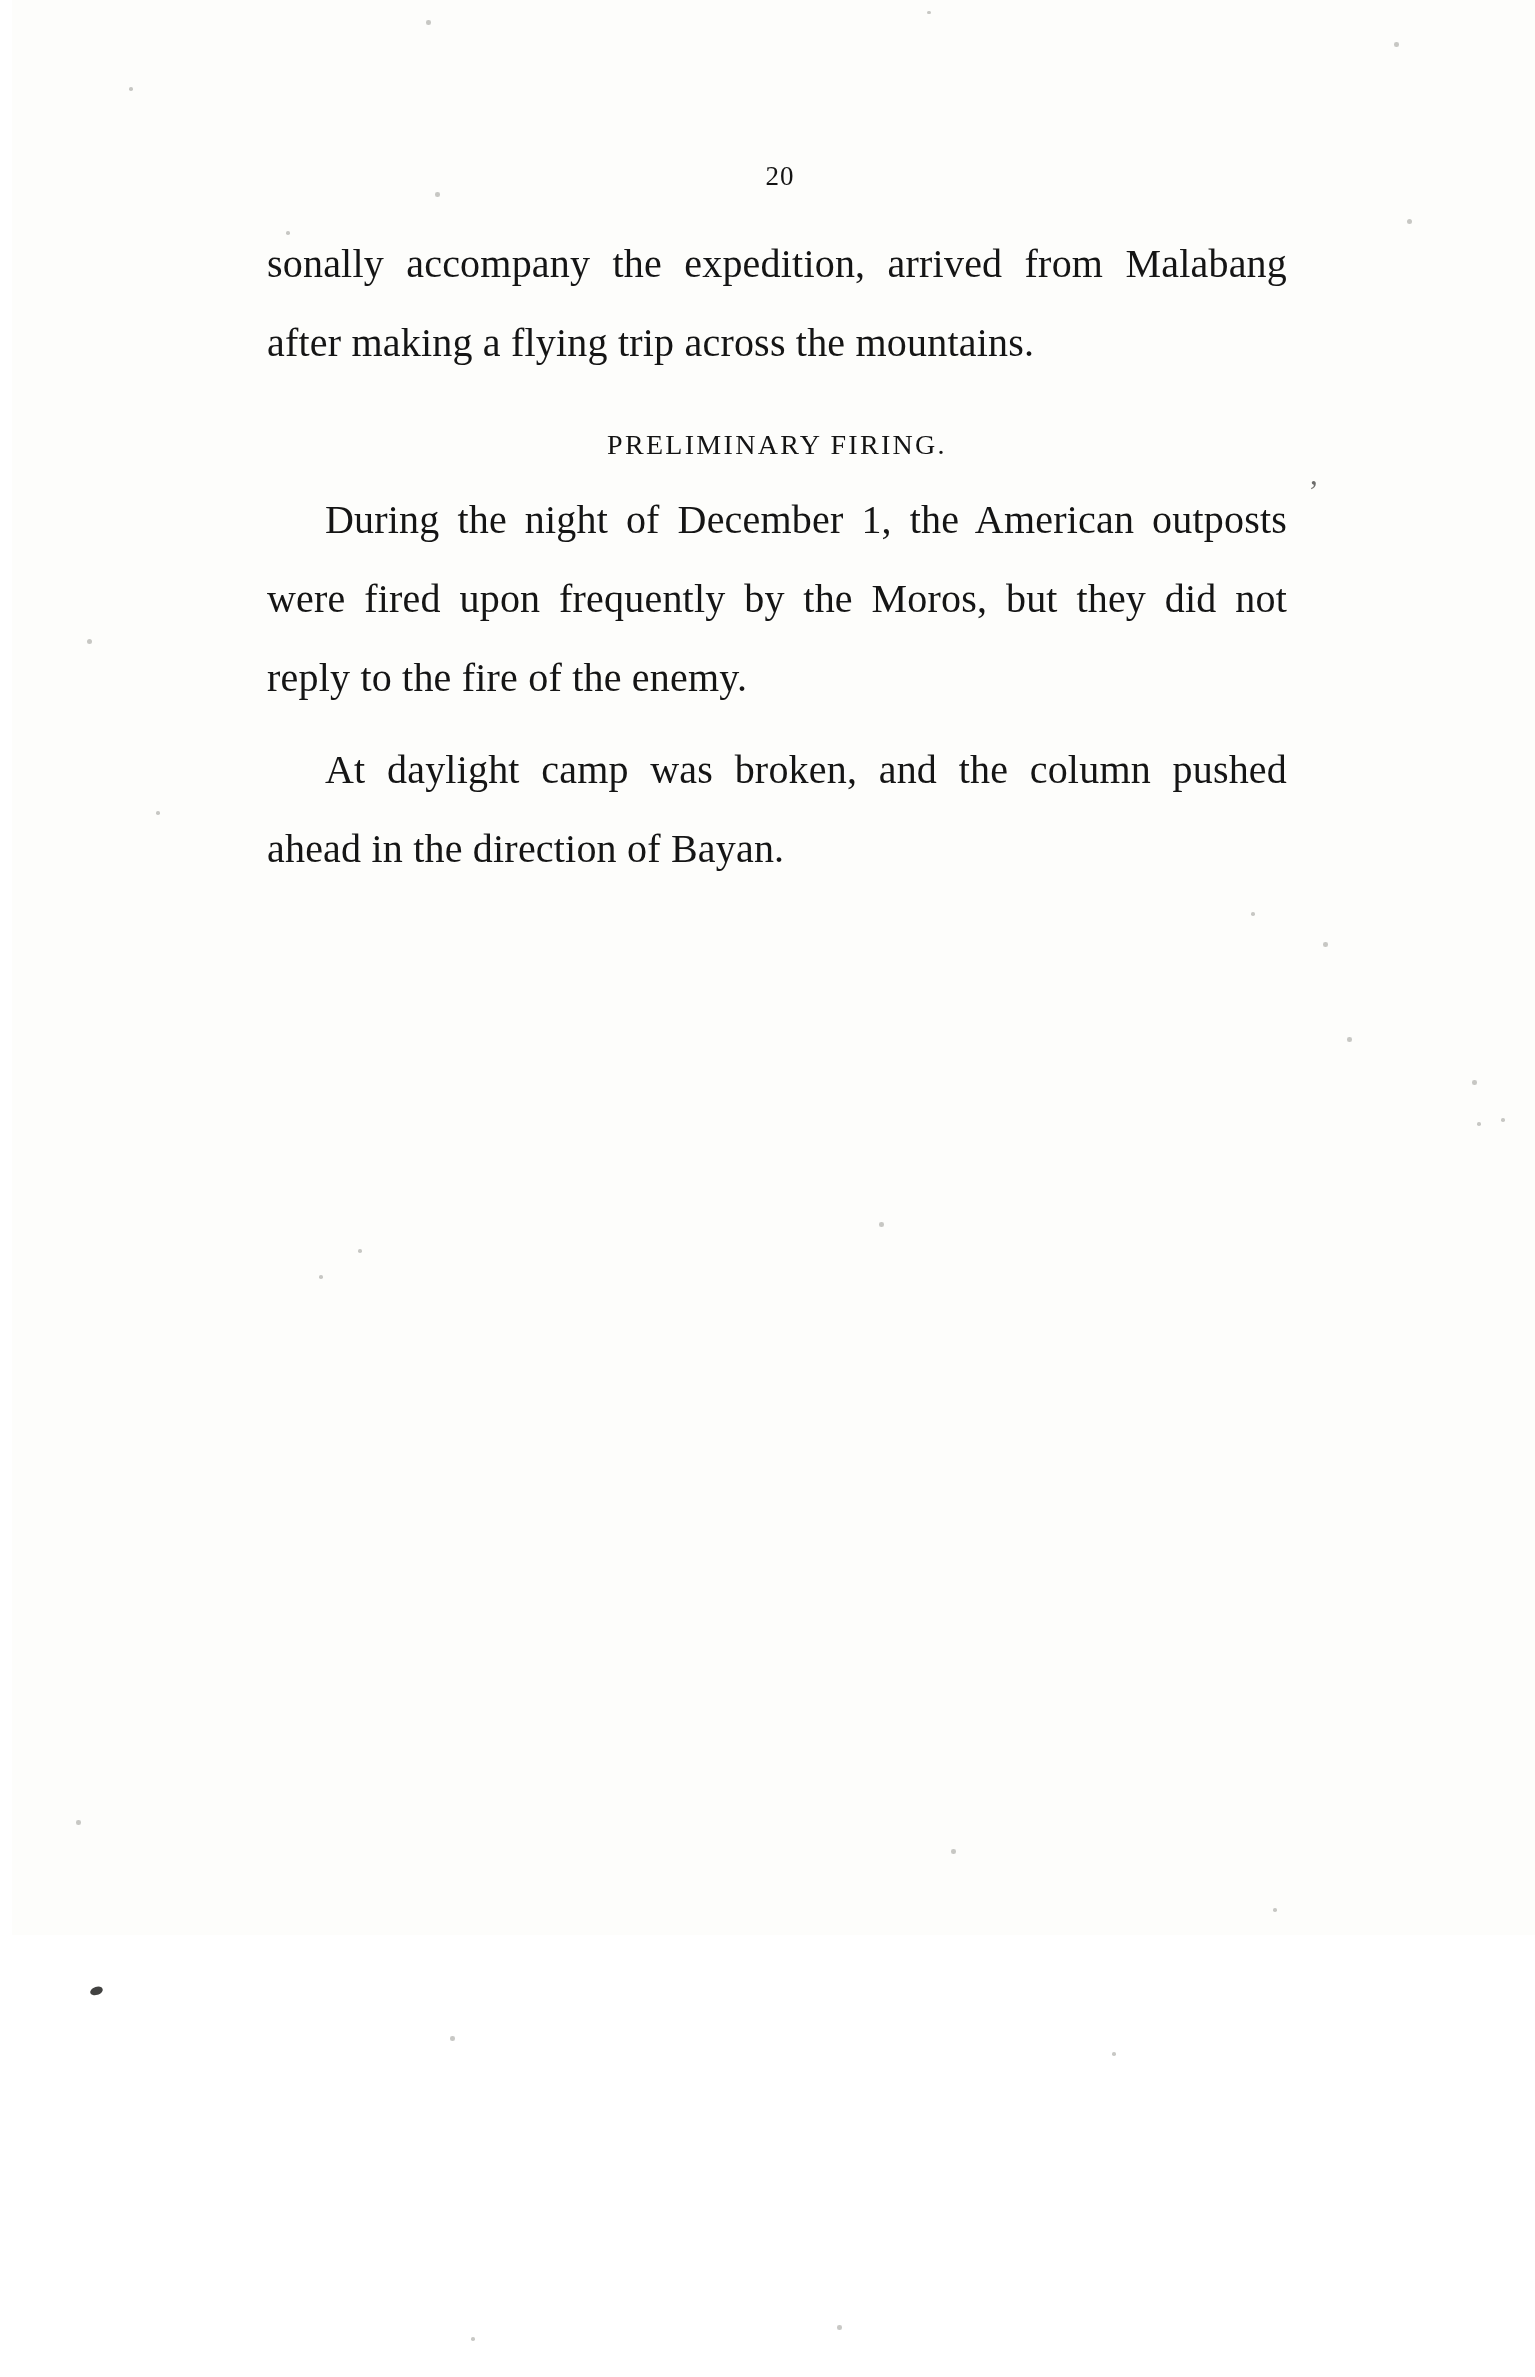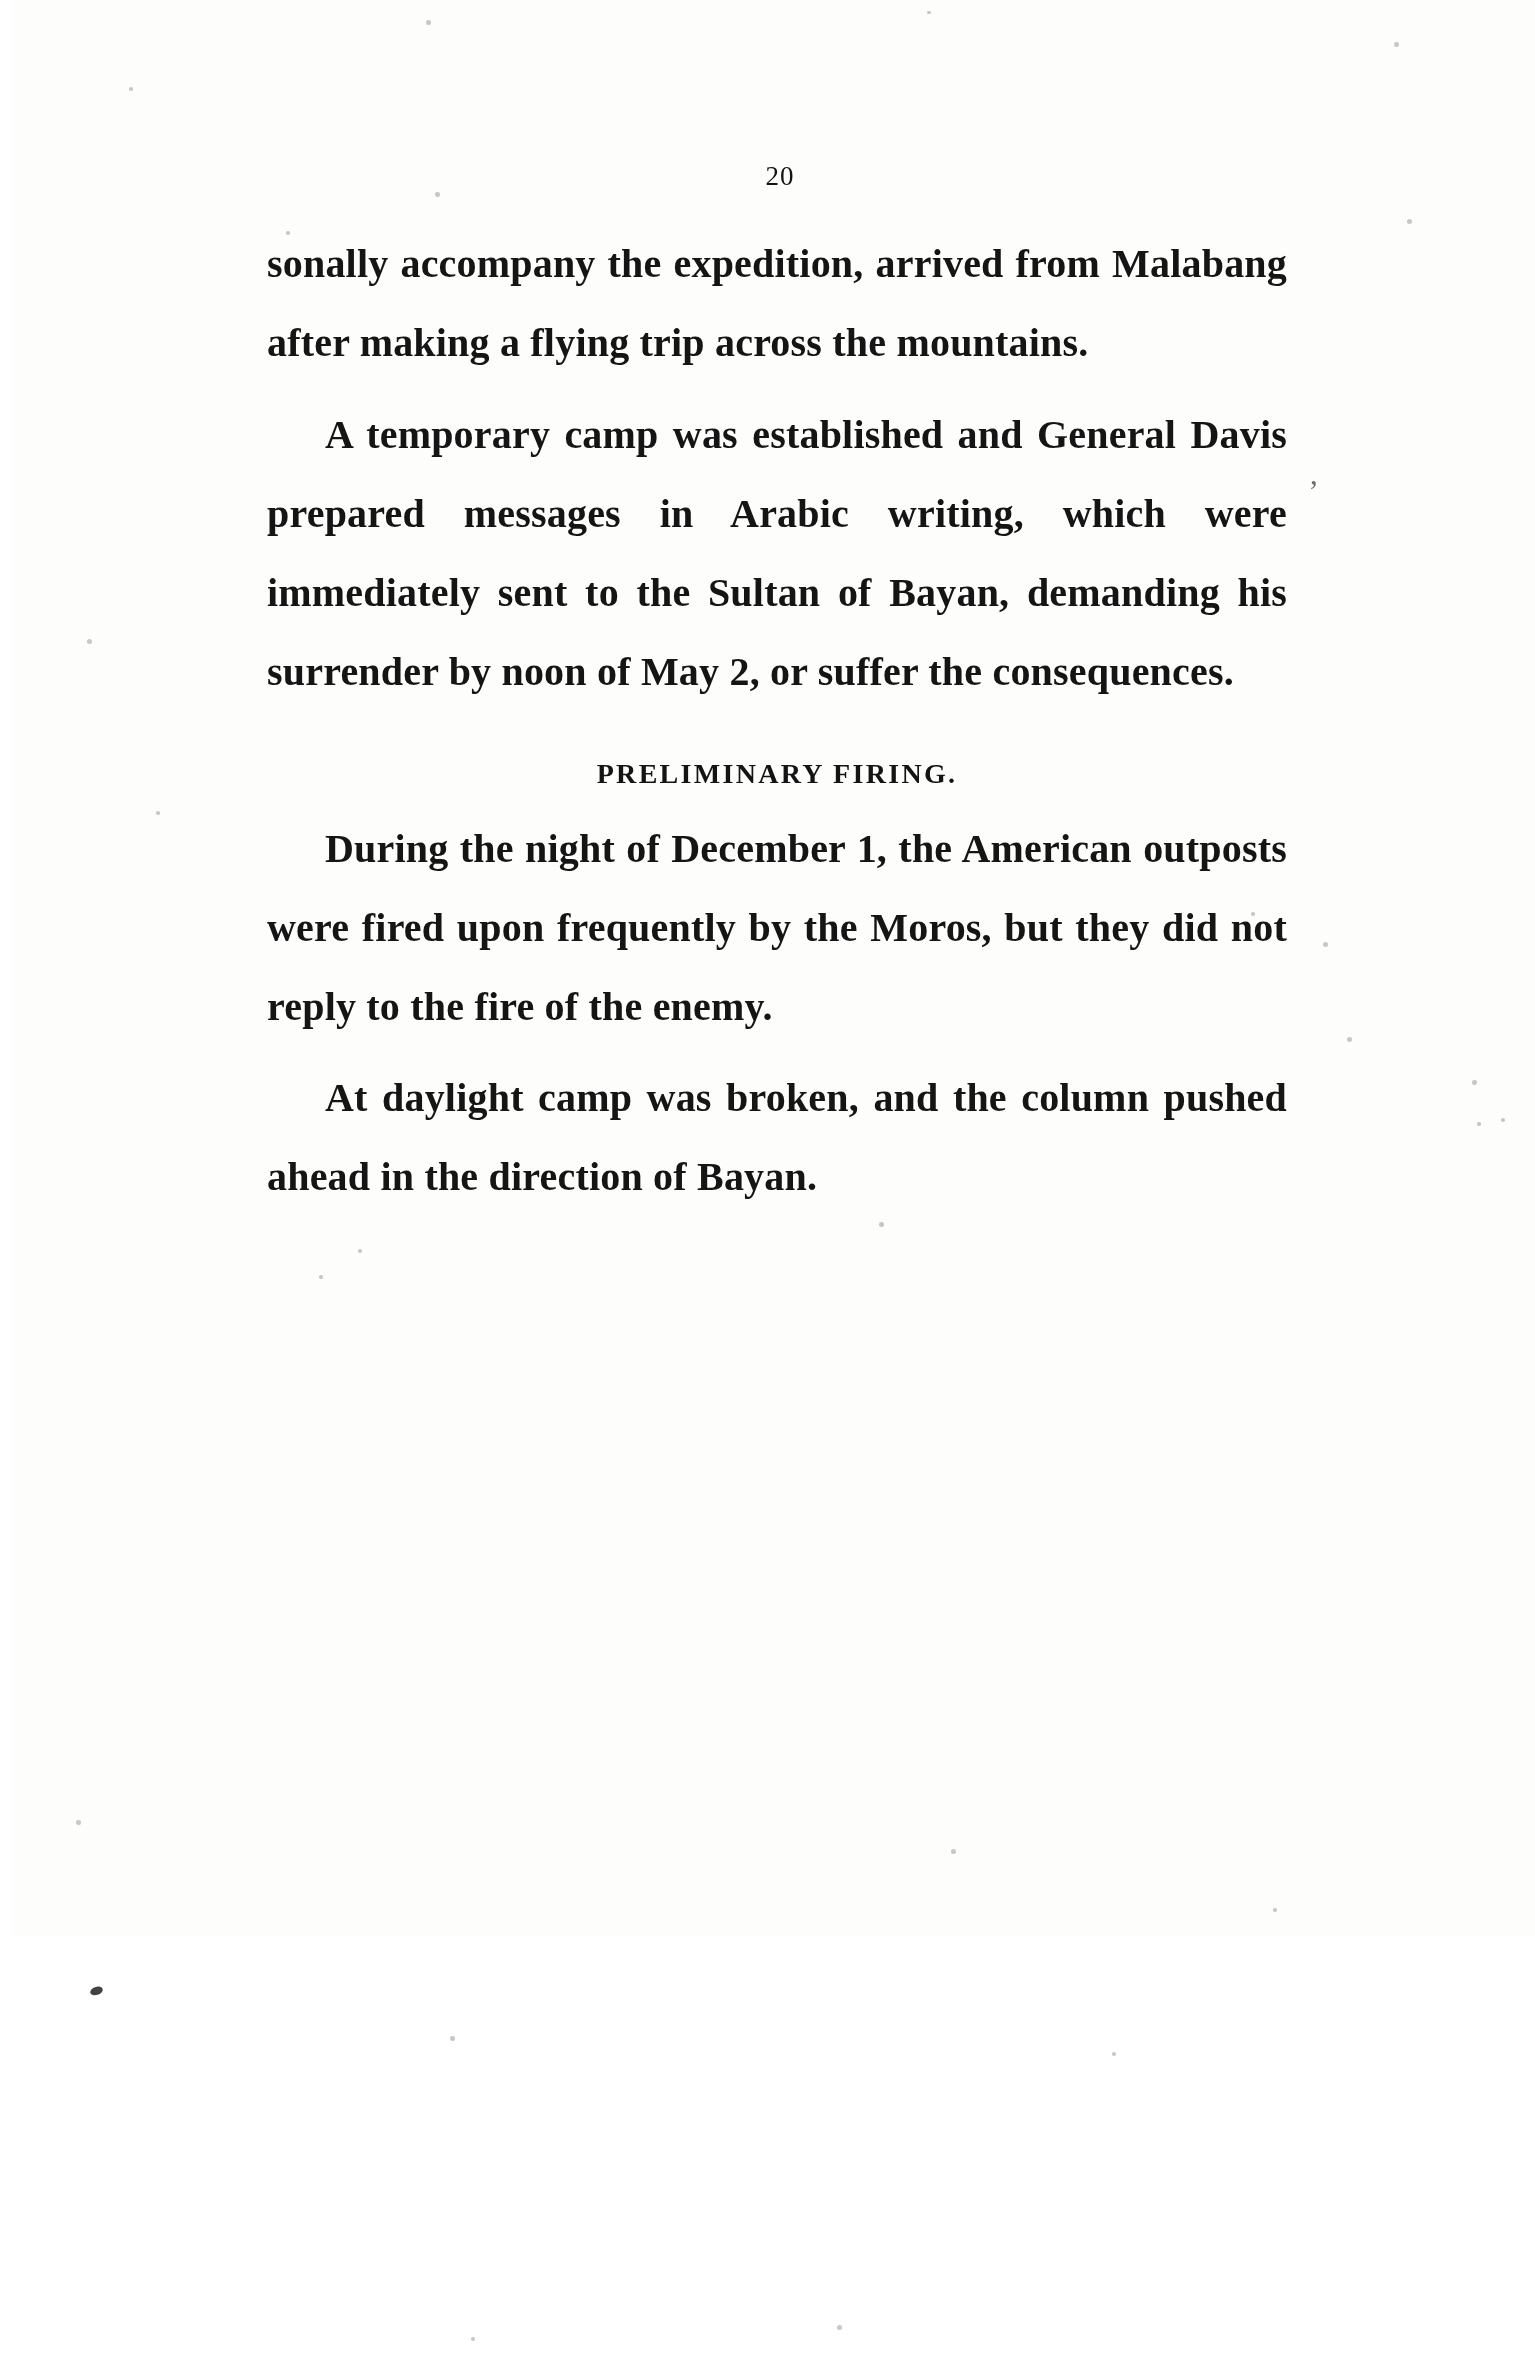--- a/index.html
+++ b/index.html
@@ -93,7 +93,7 @@
 
   <div class="page-number">20</div>
 
-  <div class="text-block" style="top: 224px; font-weight: bold;">
+  <div class="text-block" style="top: 224px;">
 
     <p class="para first-line-no-indent">sonally accompany the expedition, arrived from Malabang after making a flying trip across the mountains.</p>
 

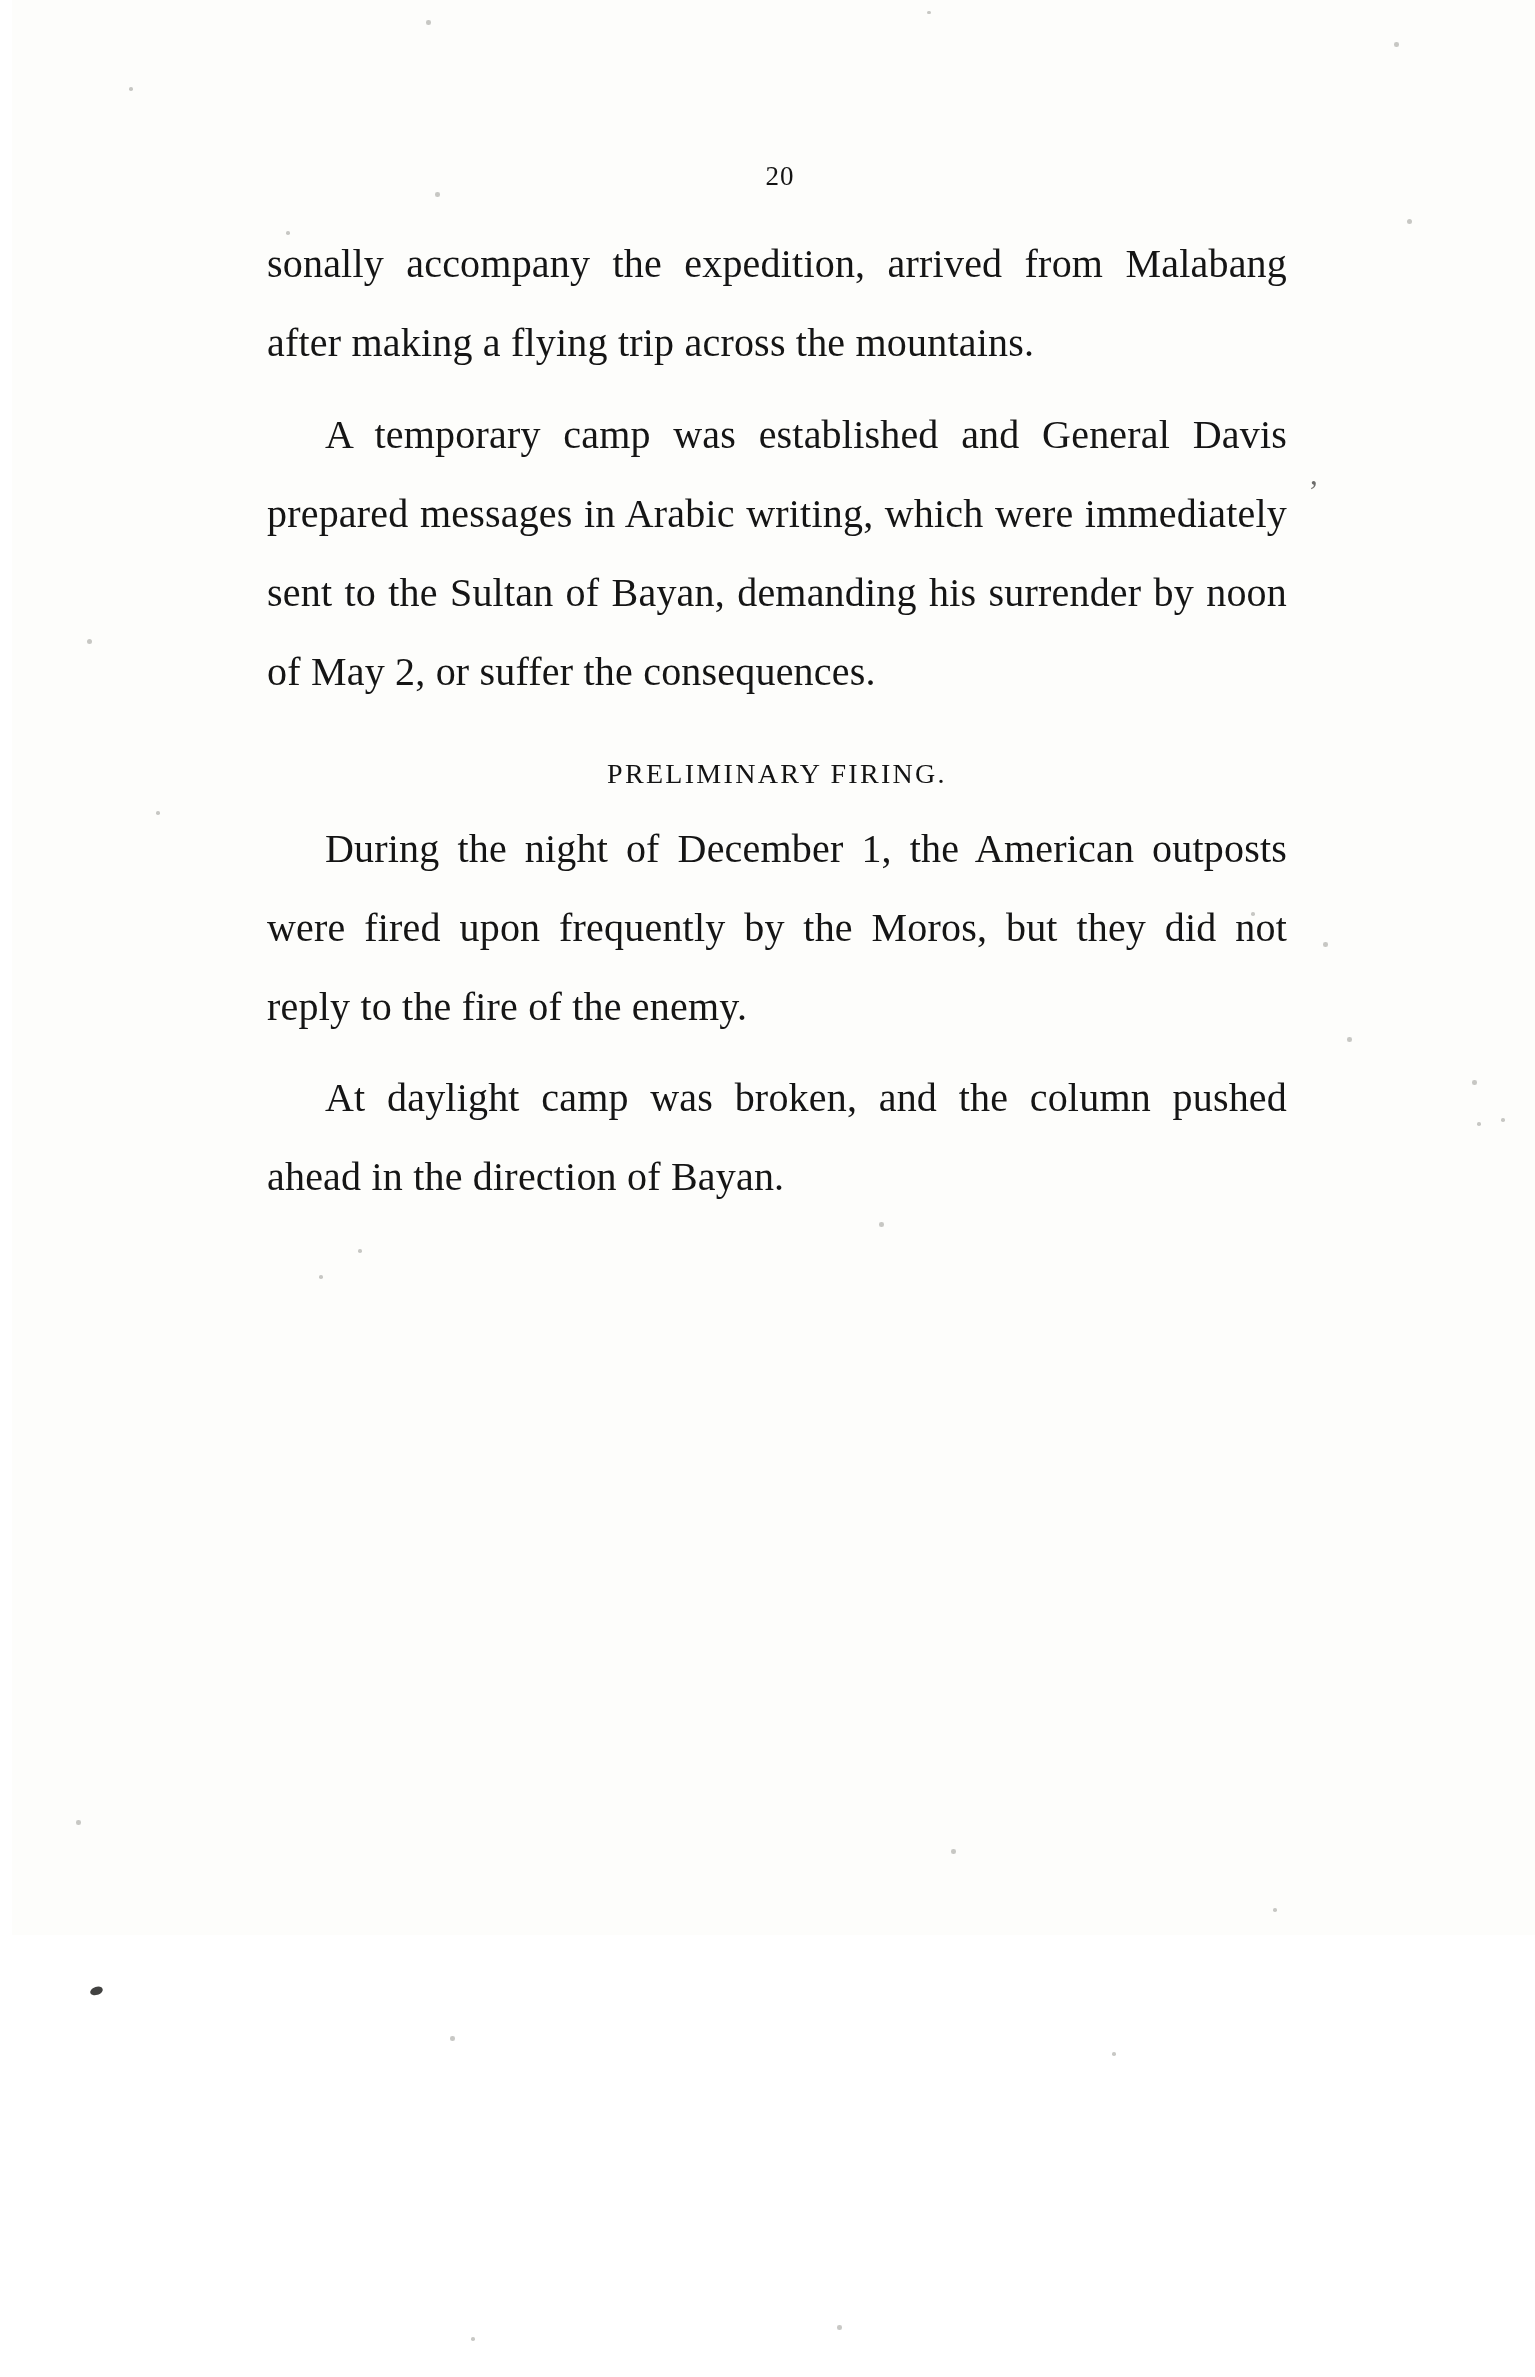--- a/index.html
+++ b/index.html
@@ -97,7 +97,6 @@
 
     <p class="para first-line-no-indent">sonally accompany the expedition, arrived from Malabang after making a flying trip across the mountains.</p>
 
-    <p class="para indent">A temporary camp was established and General Davis prepared messages in Arabic writing, which were immediately sent to the Sultan of Bayan, demanding his surrender by noon of May 2, or suffer the consequences.</p>
 
 
     <div class="section-head">PRELIMINARY FIRING.</div>

